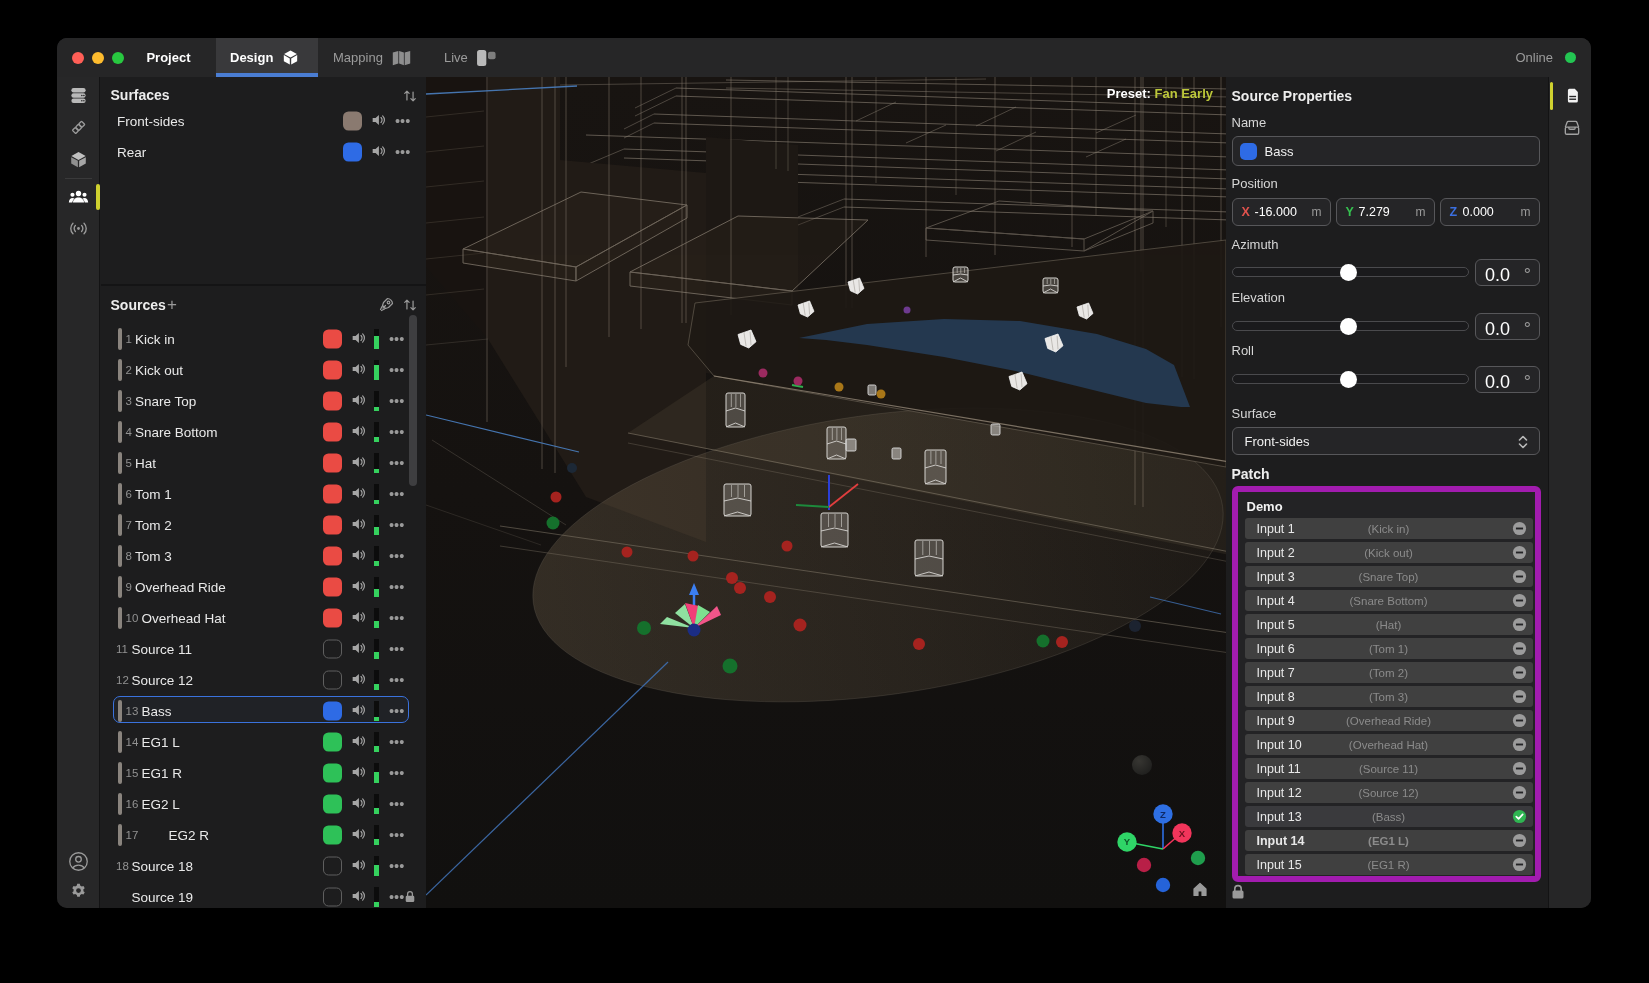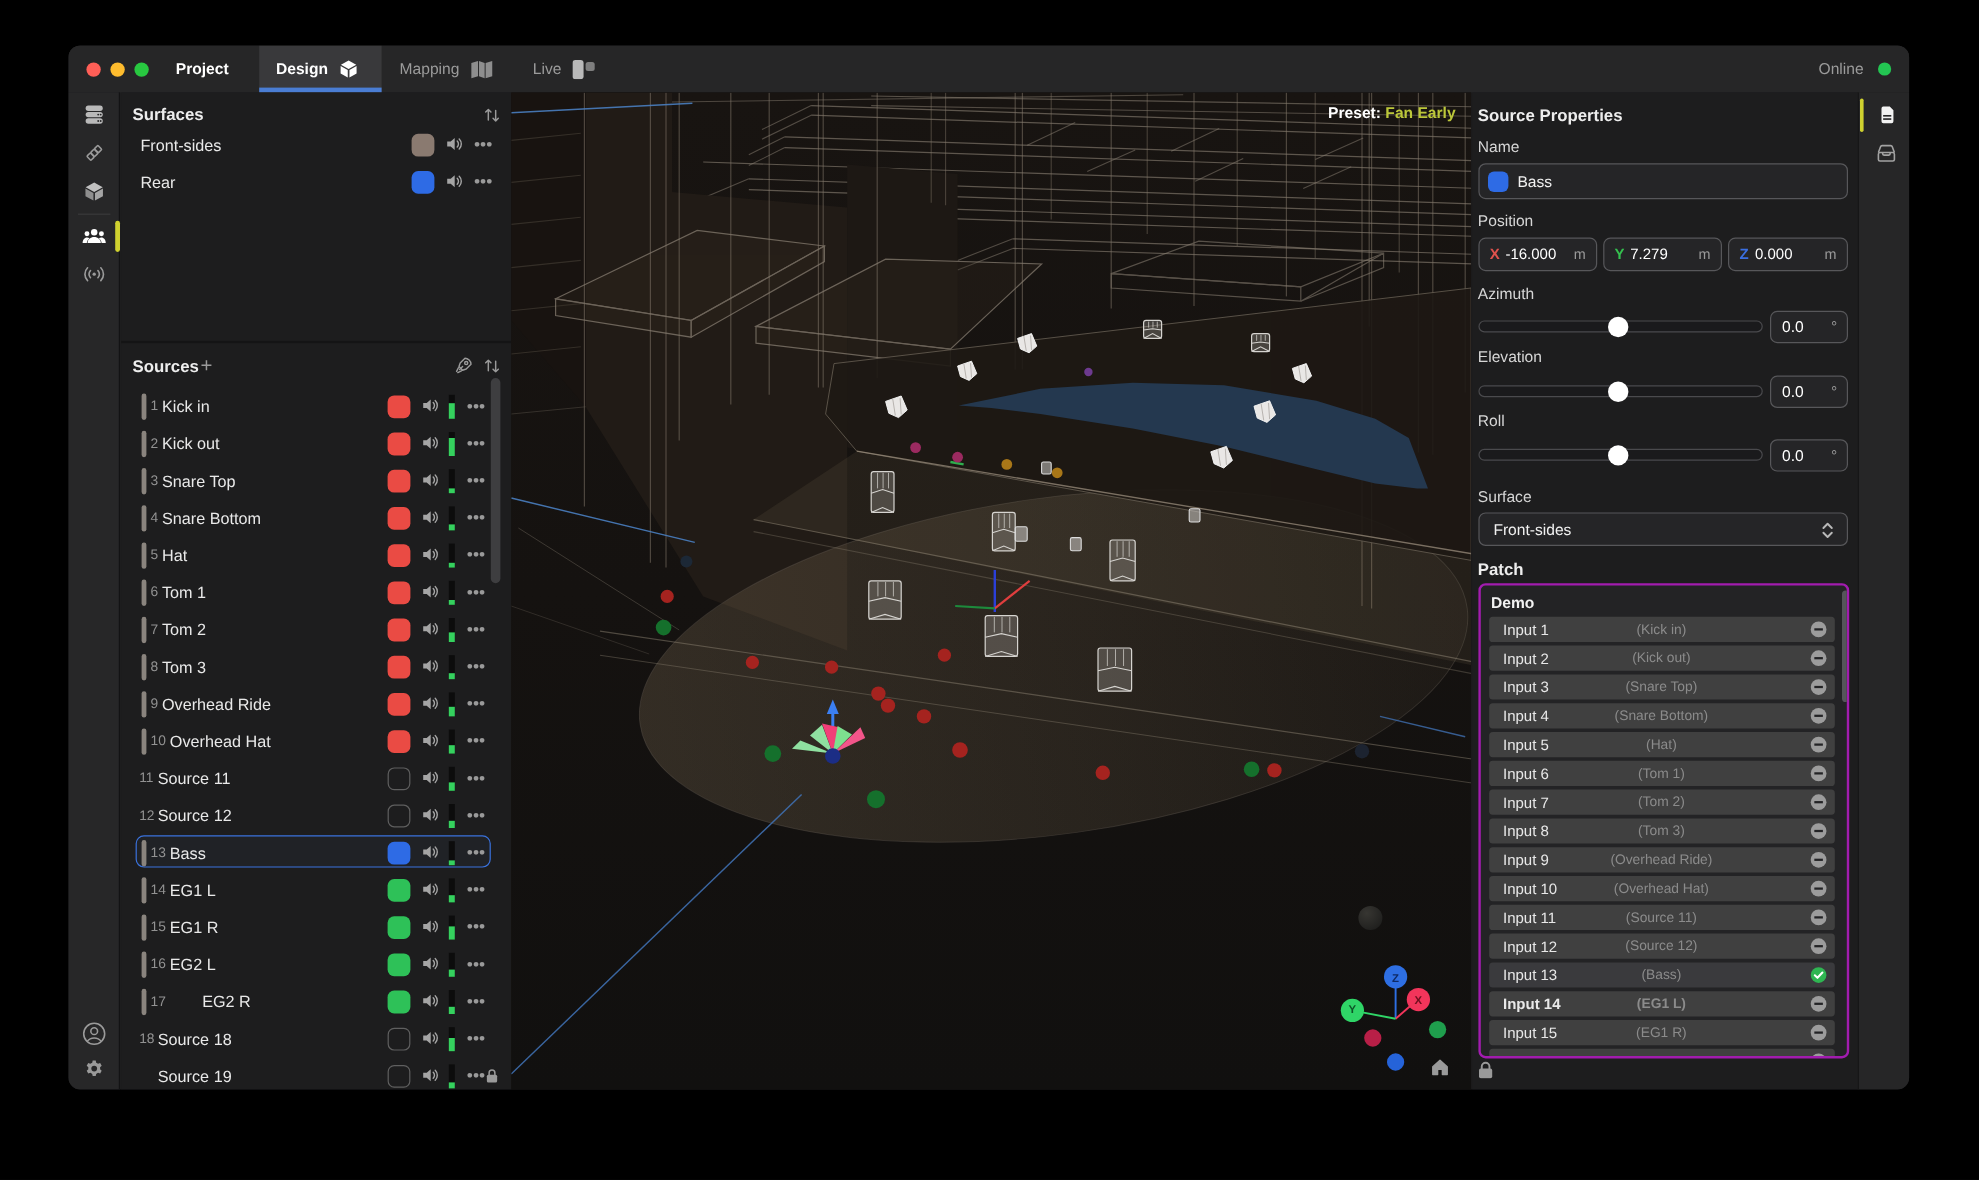--- a/index.html
+++ b/index.html
@@ -41,7 +41,7 @@
 .field { background:#252527; border:1px solid #57575a; border-radius:6px; position:absolute; }
 .slider-track { position:absolute; height:10px; border:1px solid #4a4a4d; background:#1a1a1c; border-radius:5px; }
 .slider-thumb { position:absolute; width:17px; height:17px; background:#fff; border-radius:50%; }
-.valbox { position:absolute; width:65px; height:27px; background:#252527; border:1px solid #57575a; border-radius:6px; color:#fff; font-size:13px; }
+.valbox { position:absolute; width:65px; height:27px; background:#252527; border:1px solid #57575a; border-radius:6px; color:#fff; font-size:18px; }
 
 #patchbox { position:absolute; left:4.5px; top:409px; width:309px; height:396px; background:#232325; border:2px solid #a21caf; border-radius:6px; overflow:hidden; }
 .prow { position:absolute; left:7px; width:288px; height:21px; background:#404040; border-radius:3px; color:#e8e8e8; font-size:12.5px; }

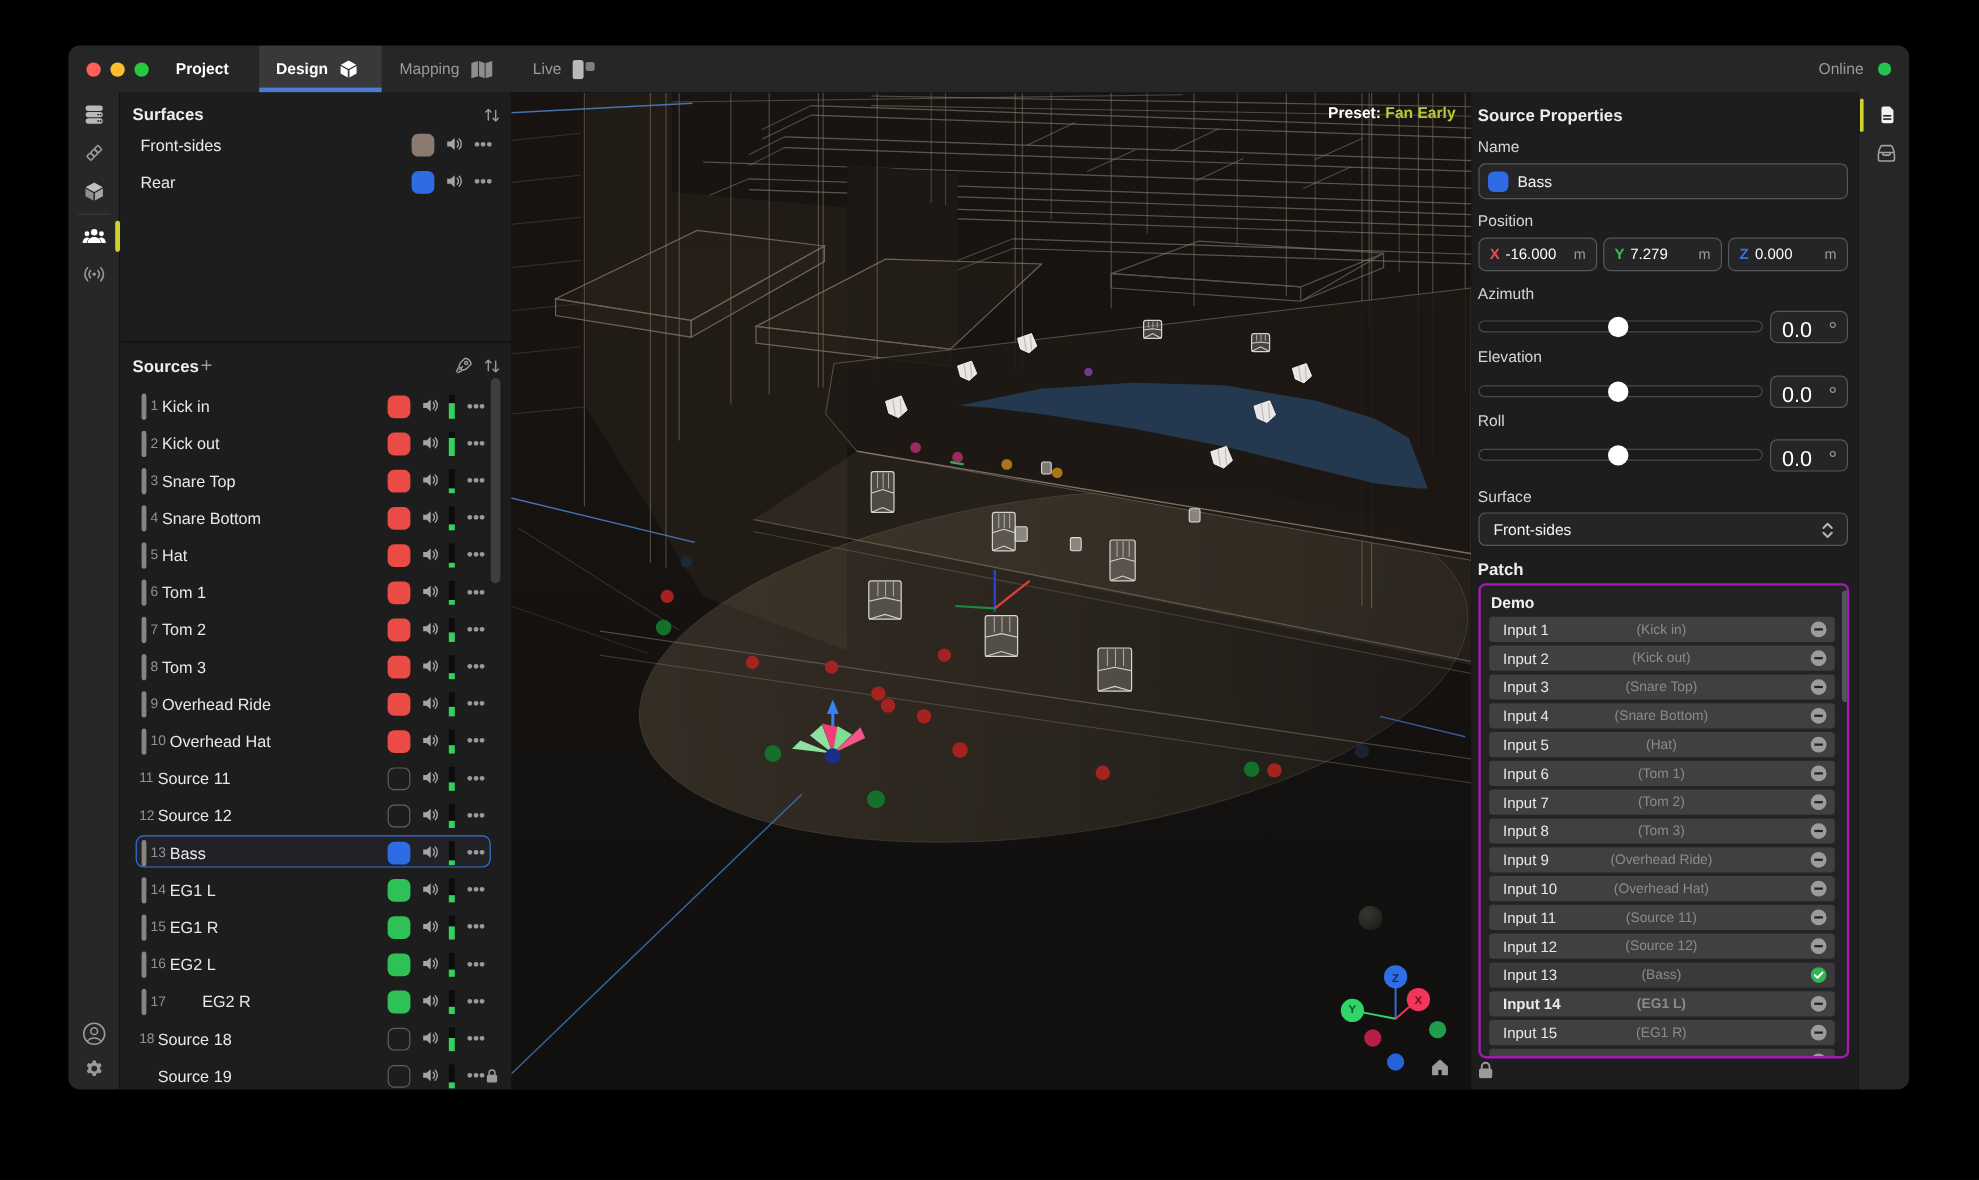--- a/index.html
+++ b/index.html
@@ -43,7 +43,7 @@
 .slider-thumb { position:absolute; width:17px; height:17px; background:#fff; border-radius:50%; }
 .valbox { position:absolute; width:65px; height:27px; background:#252527; border:1px solid #57575a; border-radius:6px; color:#fff; font-size:18px; }
 
-#patchbox { position:absolute; left:4.5px; top:409px; width:309px; height:396px; background:#232325; border:2px solid #a21caf; border-radius:6px; overflow:hidden; }
+#patchbox { position:absolute; left:4.5px; top:409px; width:309px; height:396px; background:#232325; border:6px solid #a21caf; border-radius:6px; overflow:hidden; }
 .prow { position:absolute; left:7px; width:288px; height:21px; background:#404040; border-radius:3px; color:#e8e8e8; font-size:12.5px; }
 .prow .pname { position:absolute; left:12px; top:50%; transform:translateY(-50%); }
 .prow .plabel { position:absolute; left:0; width:100%; text-align:center; top:50%; transform:translateY(-50%); color:#8b8b8b; font-size:11.5px; }

